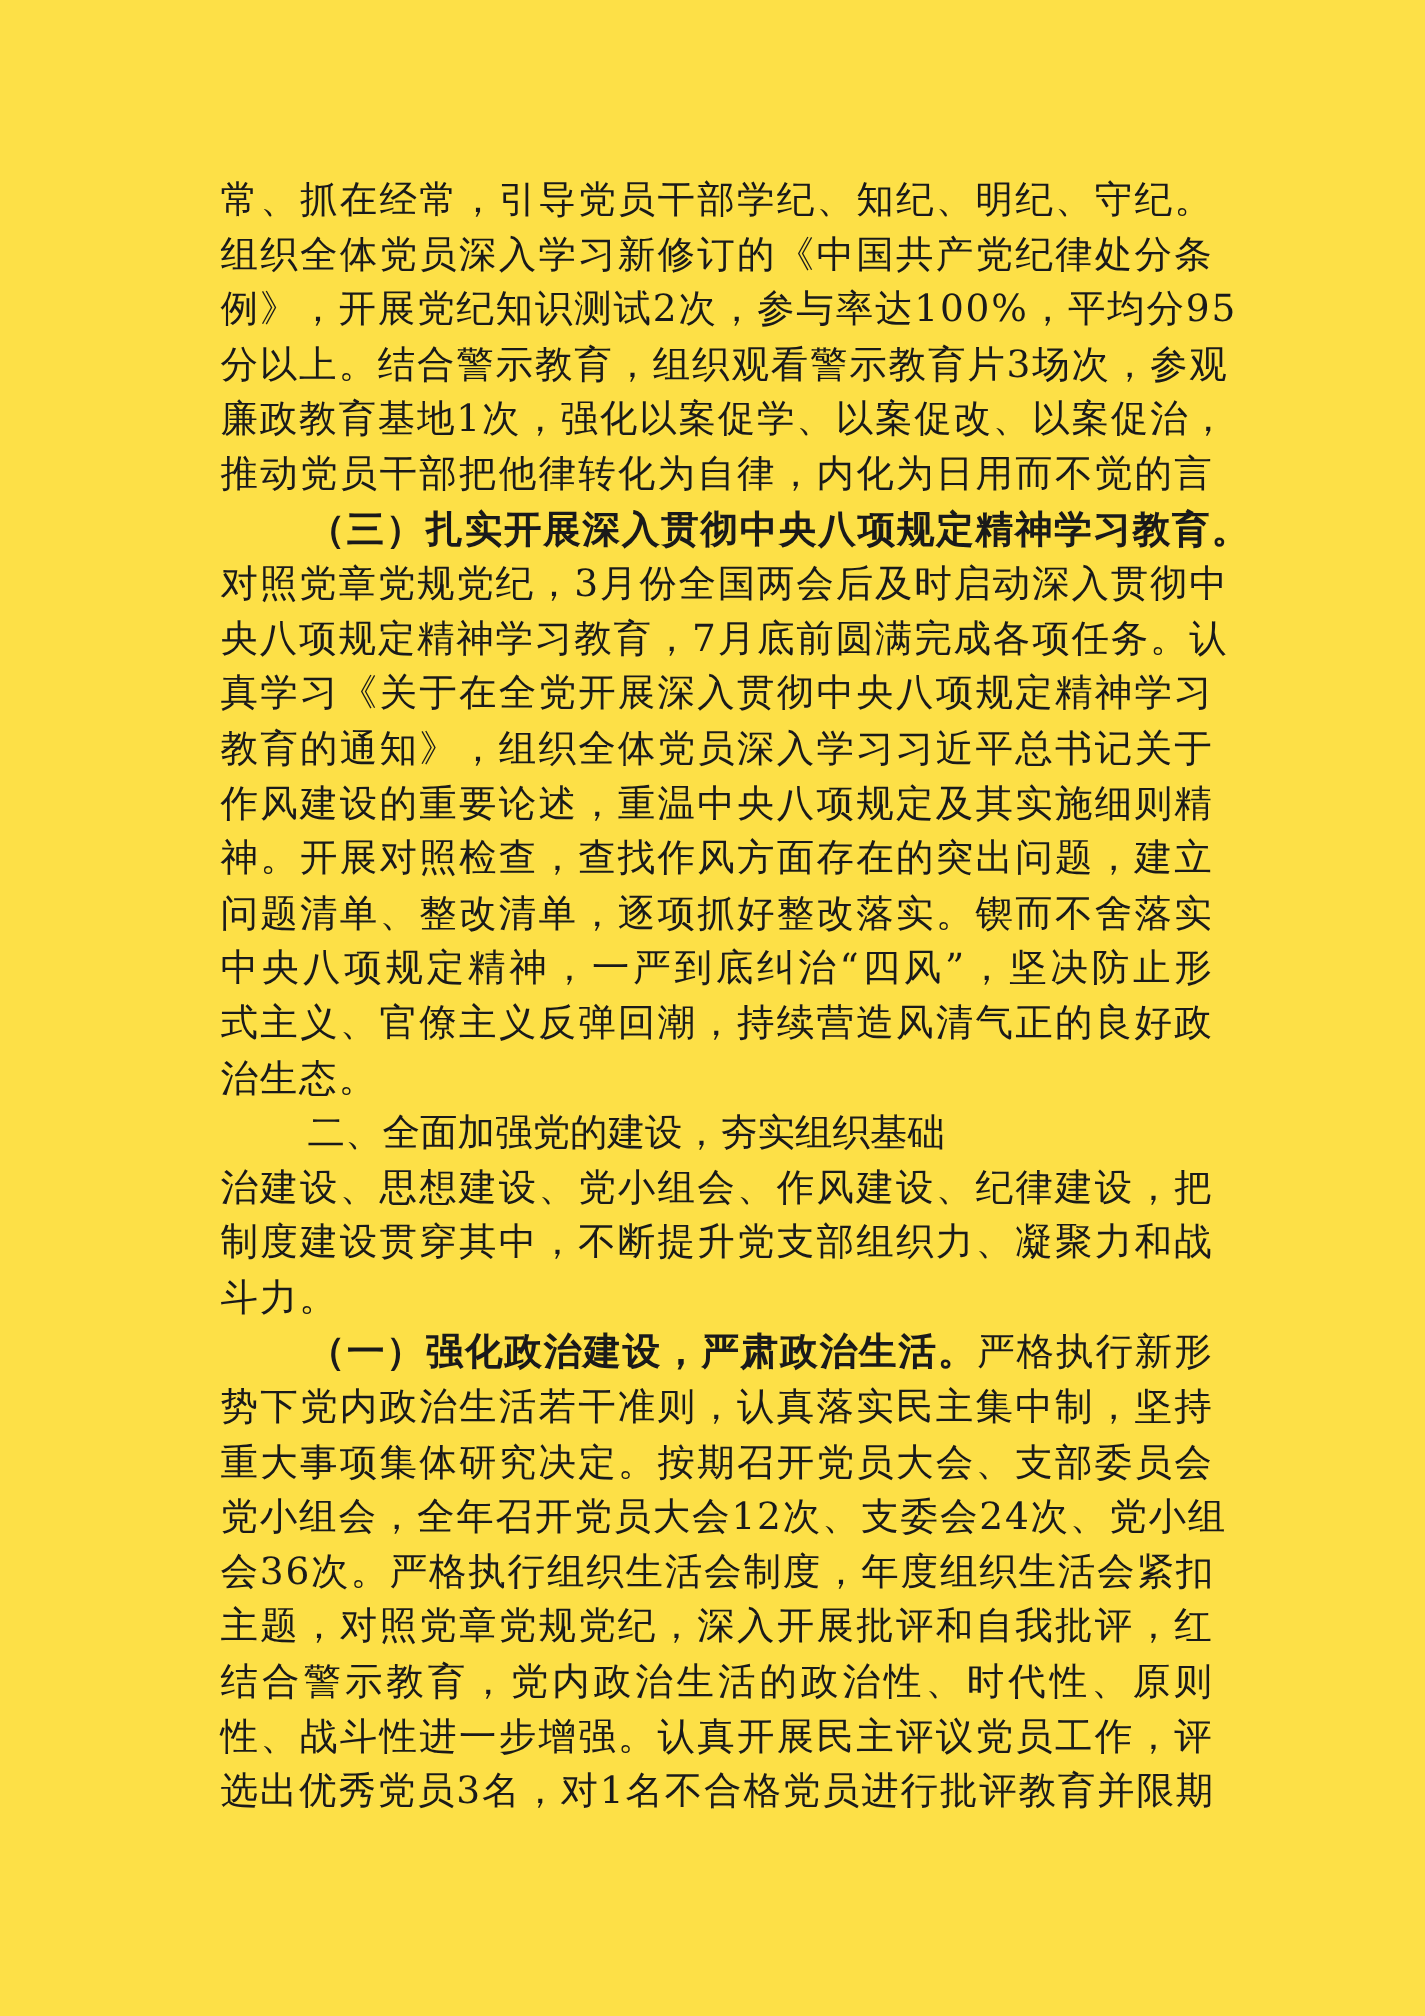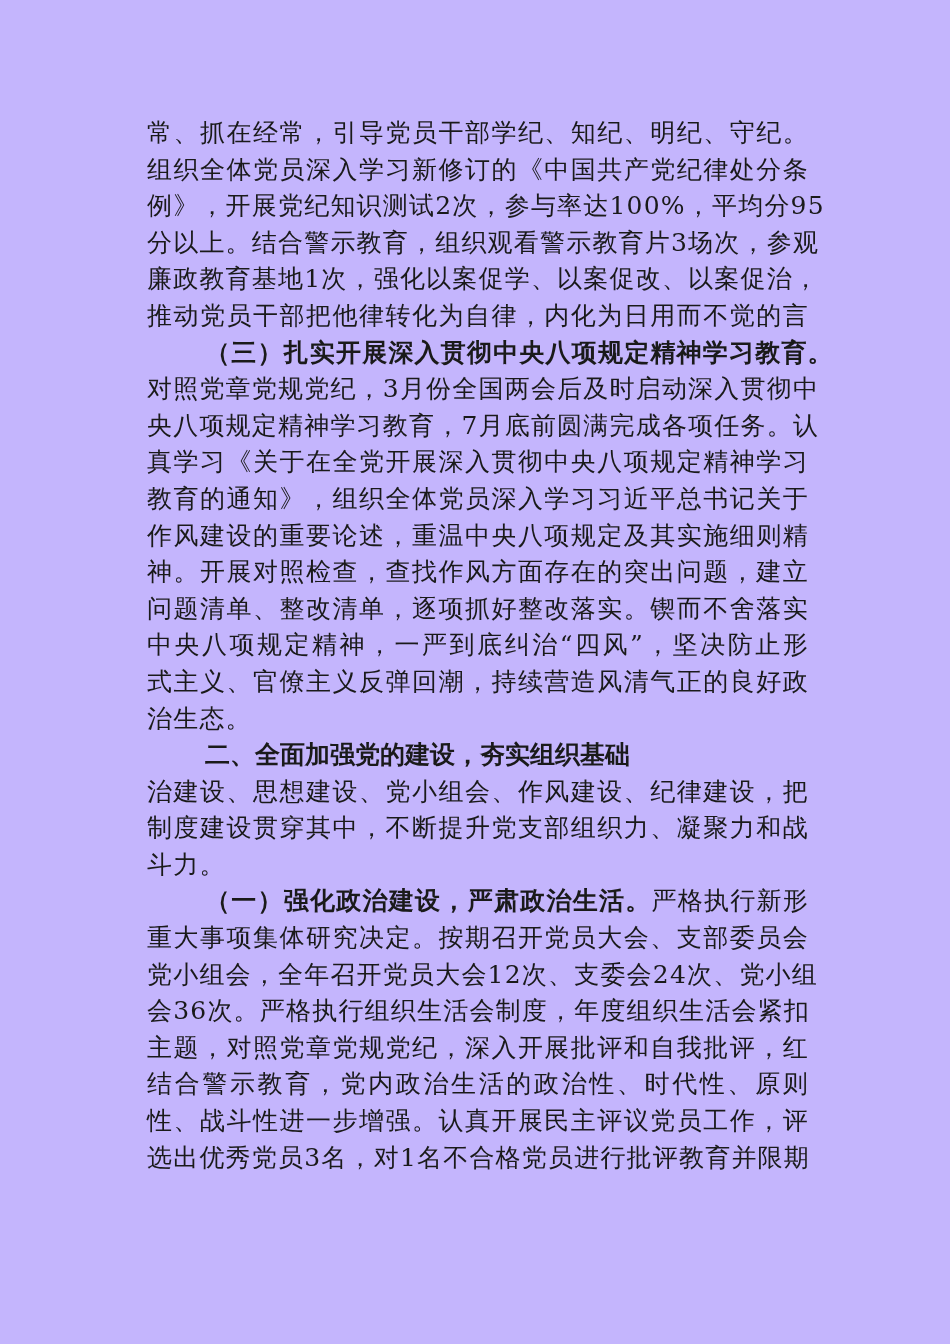--- a/index.html
+++ b/index.html
@@ -4,7 +4,7 @@
 <style>
   html, body { margin: 0; padding: 0; background: #ffffff; }
   body { width: 950px; height: 1344px; position: relative; overflow: hidden; }
-  .page { position: absolute; left: 0; top: 0; width: 950px; height: 1344px; background: #c4b5fd; }
+  .page { position: absolute; left: 0; top: 0; width: 950px; height: 1344px; background: #fde047; }
   .content { position: absolute; left: 147px; top: 115px; width: 662px; }
   .line {
     height: 36.6px; line-height: 36.6px;

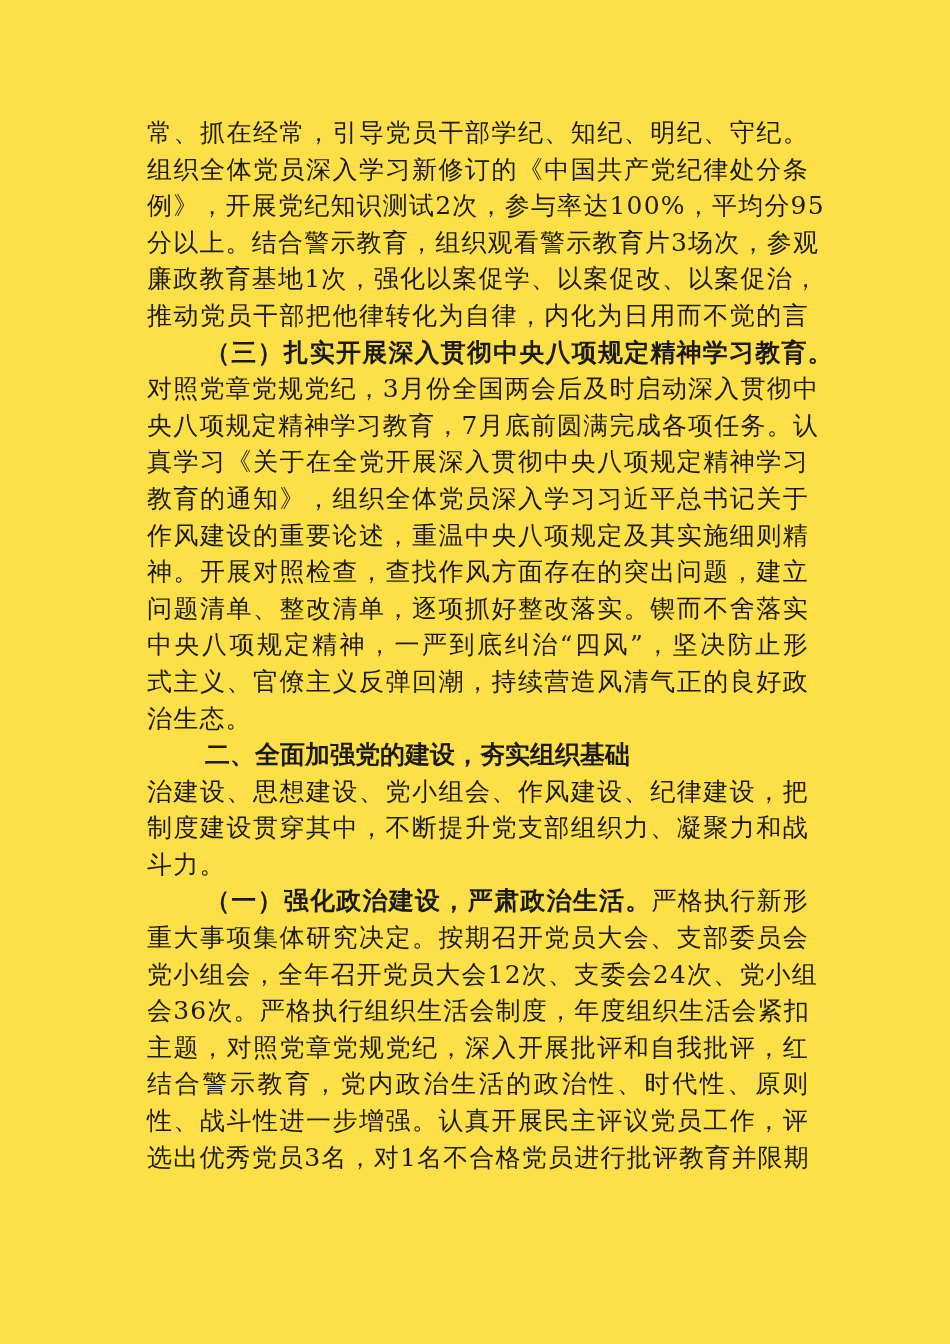--- a/index.html
+++ b/index.html
@@ -18,7 +18,7 @@
   .line.indent { padding-left: 58px; }
   .line.heading {
     font-family: "DejaVu Sans", "Liberation Sans", sans-serif;
-    font-weight: bold; text-align-last: left; letter-spacing: 0;
+    font-weight: normal; text-align-last: left; letter-spacing: 0;
   }
   .bold-lead { font-weight: bold; }
 </style>

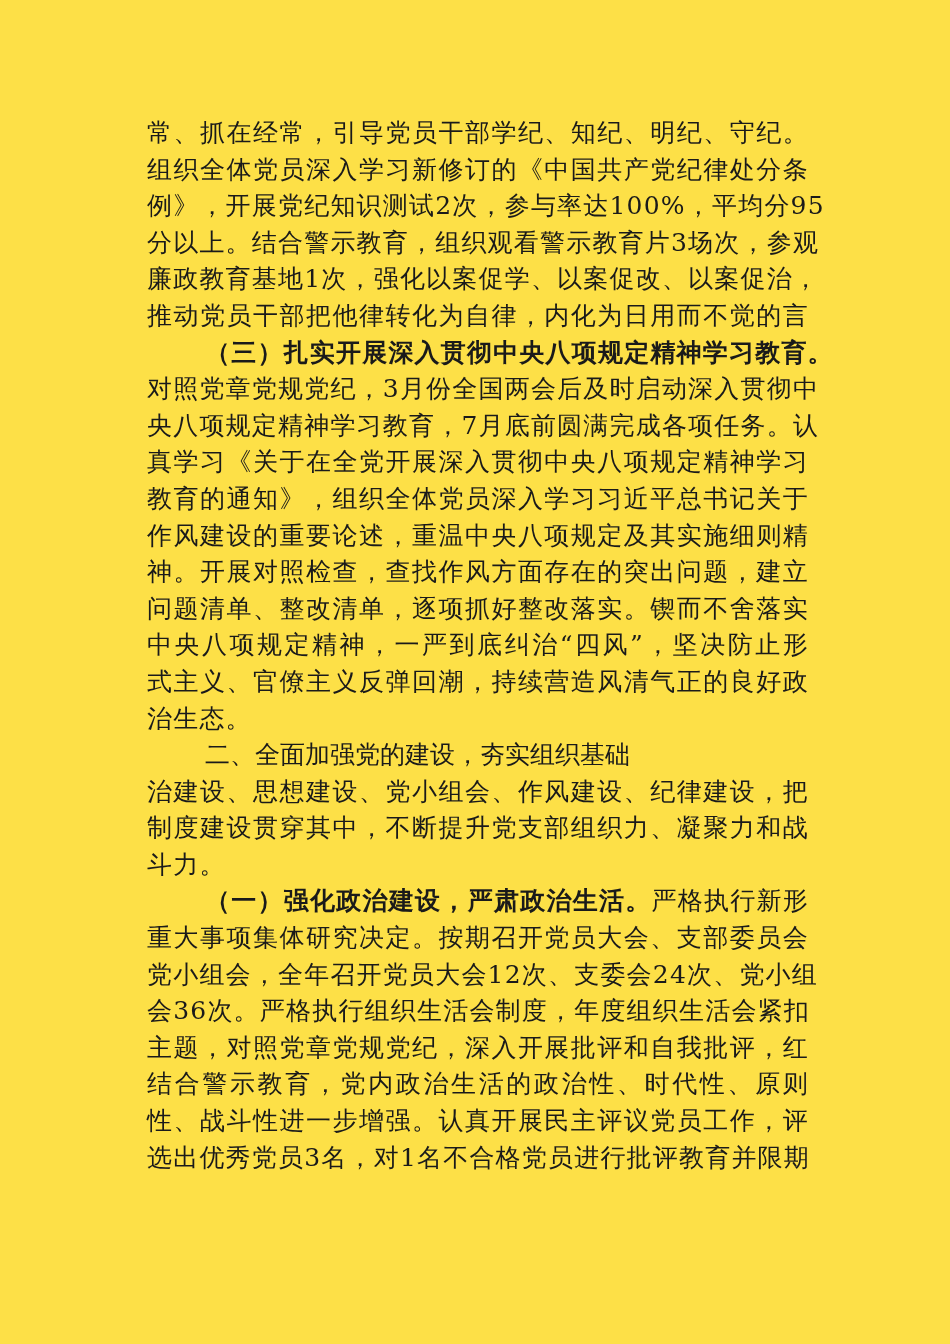--- a/index.html
+++ b/index.html
@@ -54,6 +54,7 @@
     <div class="line last">斗力。</div>
 
     <div class="line indent"><span class="bold-lead">（一）强化政治建设，严肃政治生活。</span><span>严格执行新形</span></div>
+    <div class="line">势下党内政治生活若干准则，认真落实民主集中制，坚持</div>
     <div class="line">重大事项集体研究决定。按期召开党员大会、支部委员会</div>
     <div class="line">党小组会，全年召开党员大会12次、支委会24次、党小组</div>
     <div class="line">会36次。严格执行组织生活会制度，年度组织生活会紧扣</div>

